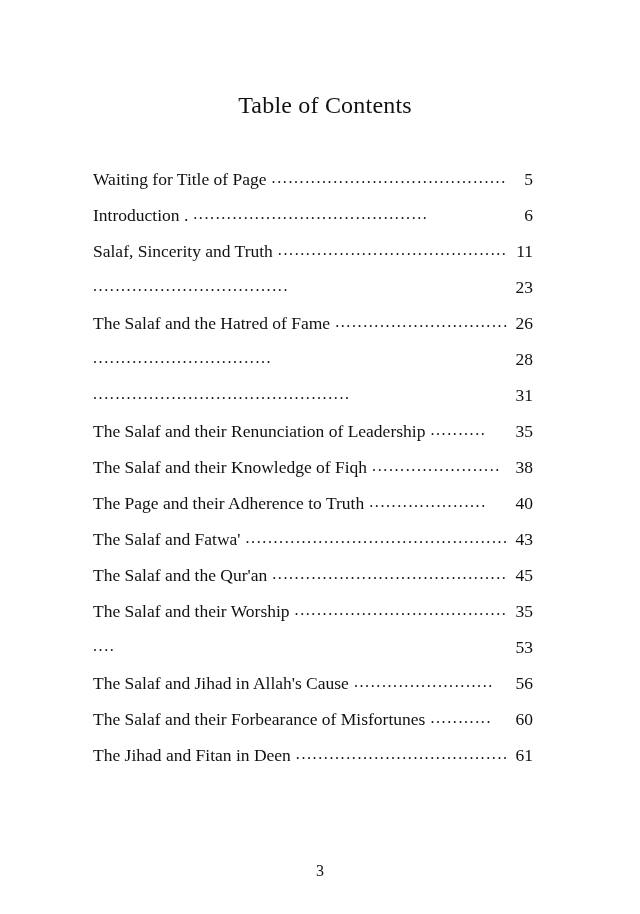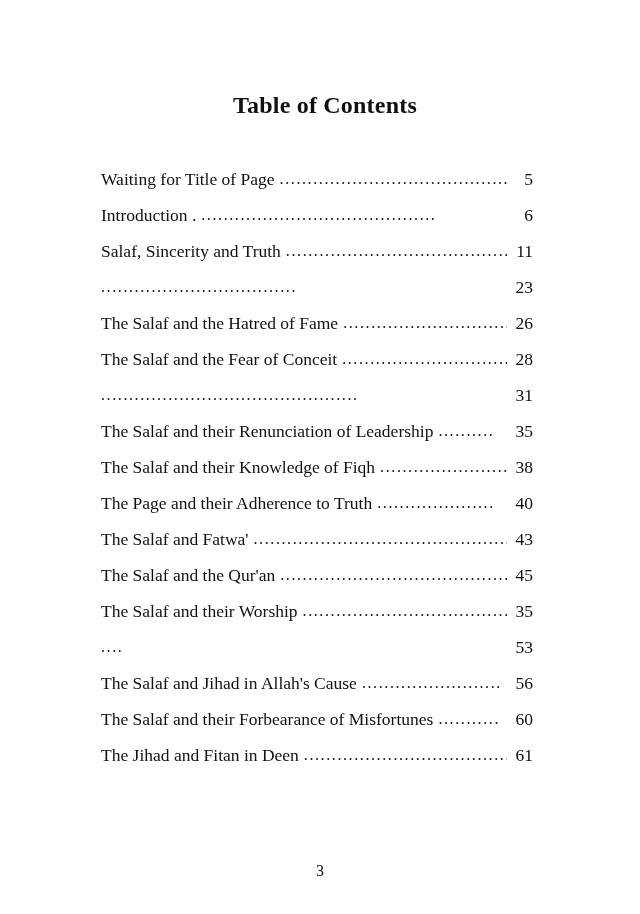--- a/index.html
+++ b/index.html
@@ -23,7 +23,7 @@
   .page-title {
     text-align: center;
     font-family: "Liberation Serif", serif;
-    font-weight: bold;
+    font-weight: normal;
     font-size: 24px;
     letter-spacing: 0.2px;
     margin: 0;

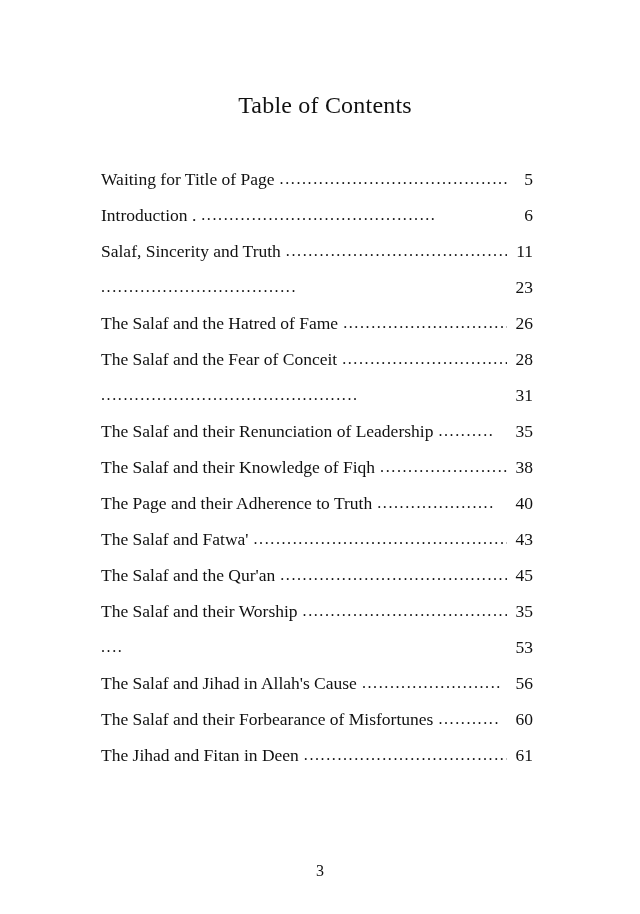--- a/index.html
+++ b/index.html
@@ -40,12 +40,11 @@
   }
   .toc-entry {
     display: flex;
-    align-items: center;
+    align-items: flex-start;
     font-size: 17.5px;
     line-height: 1.0;
     margin-bottom: 18.5px;
     white-space: nowrap;
-    margin-left: 8px;
   }
   .toc-title {
     flex: 0 0 auto;

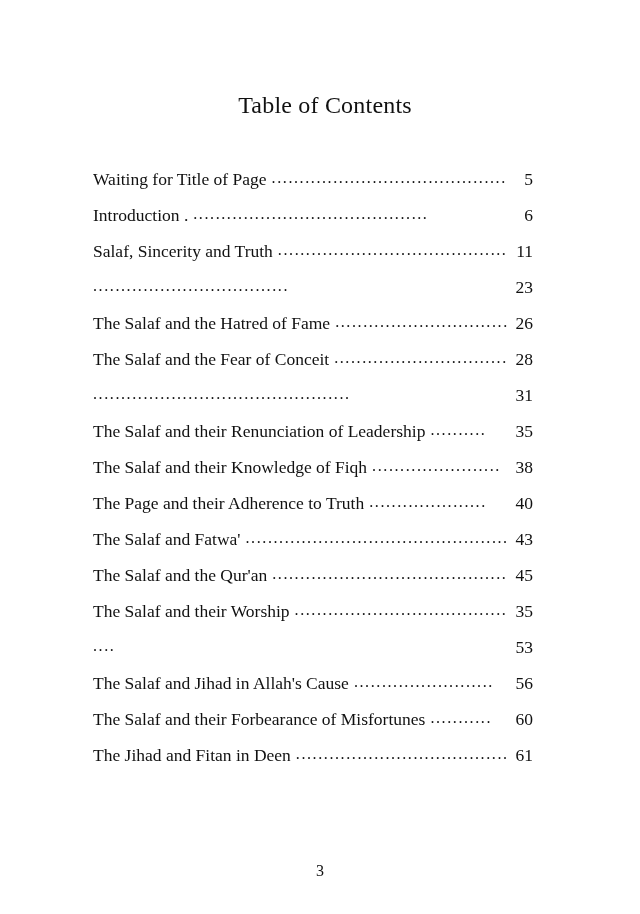--- a/index.html
+++ b/index.html
@@ -108,7 +108,6 @@
       <span class="toc-page">26</span>
     </li>
     <li class="toc-entry">
-      <span class="toc-title">The Salaf and the Fear of Conceit</span>
       <span class="toc-dots">................................</span>
       <span class="toc-page">28</span>
     </li>

